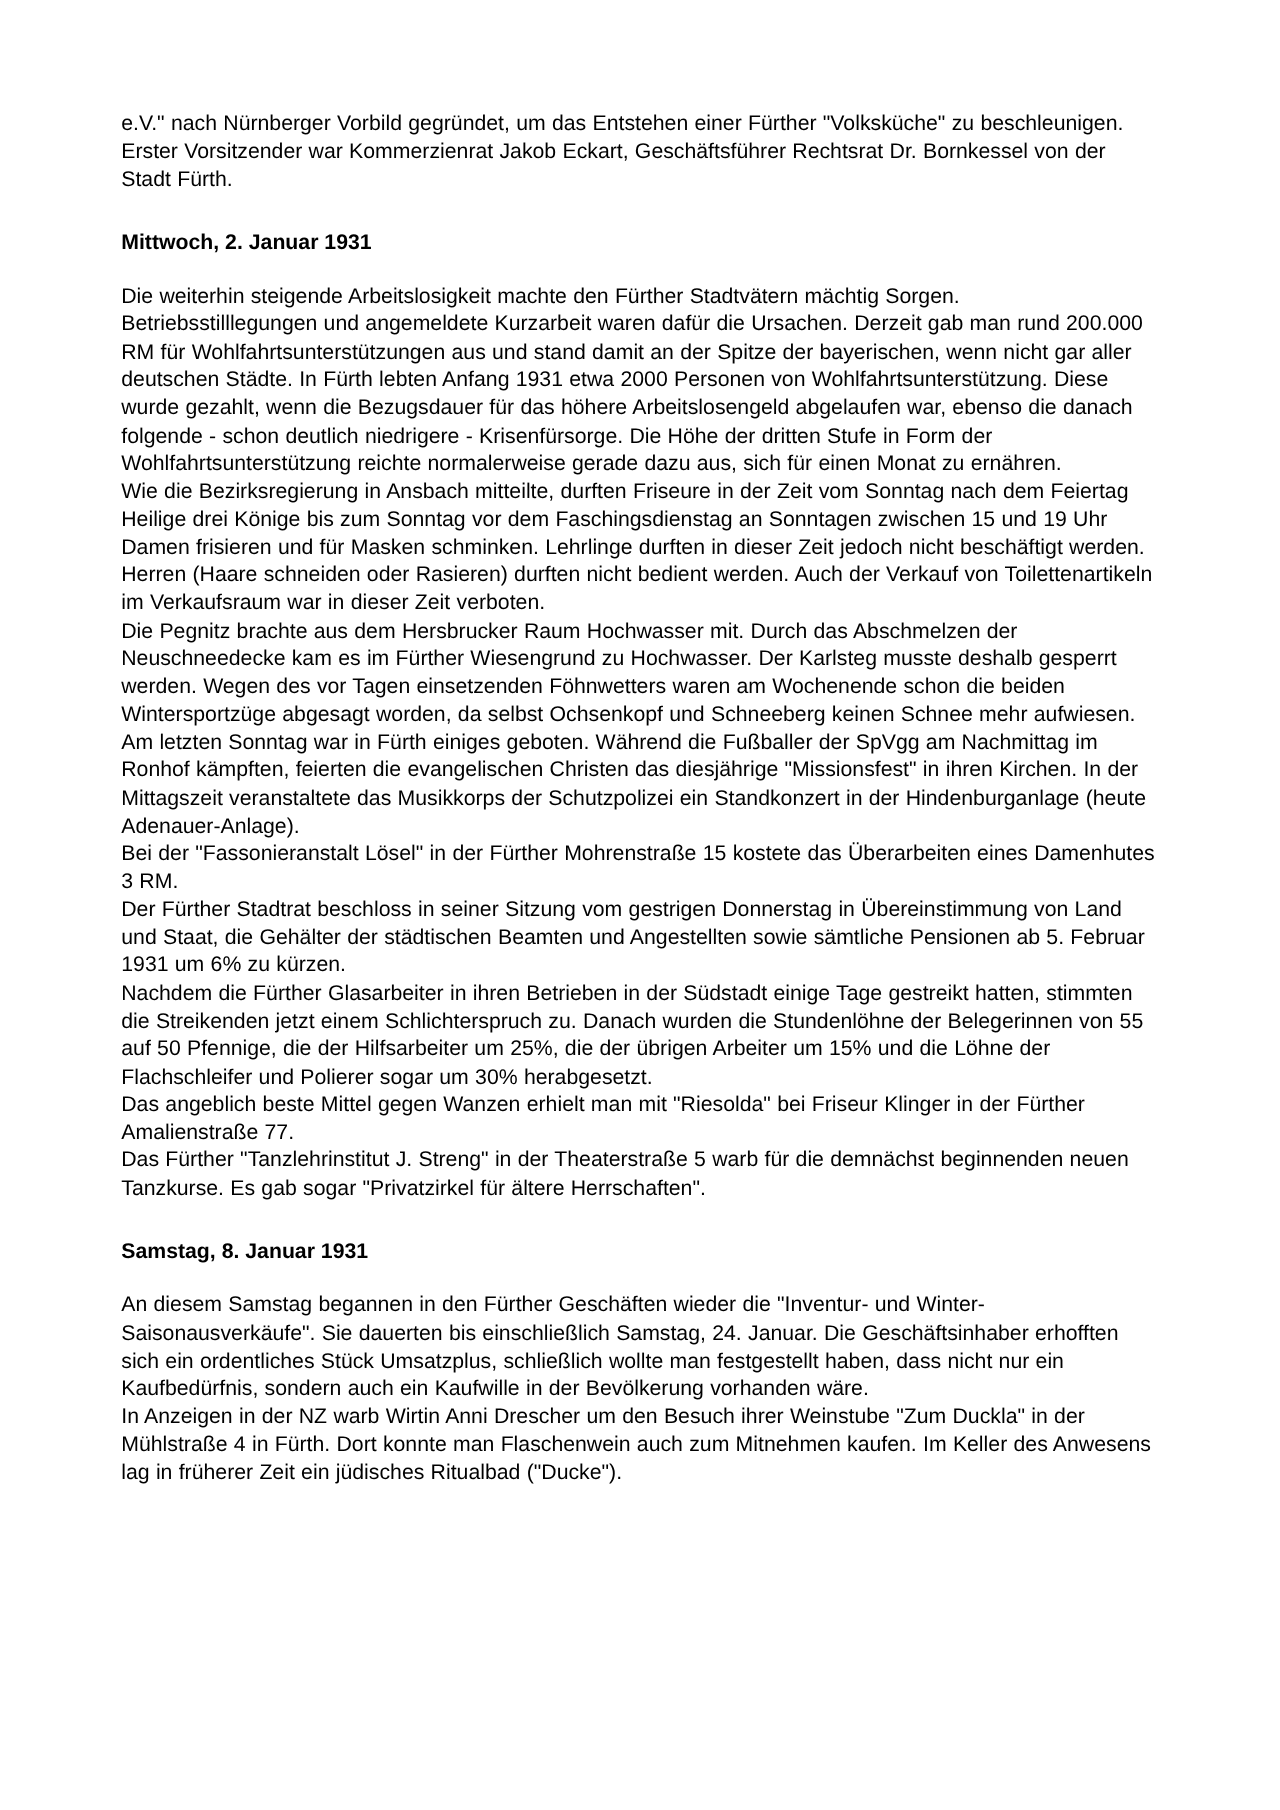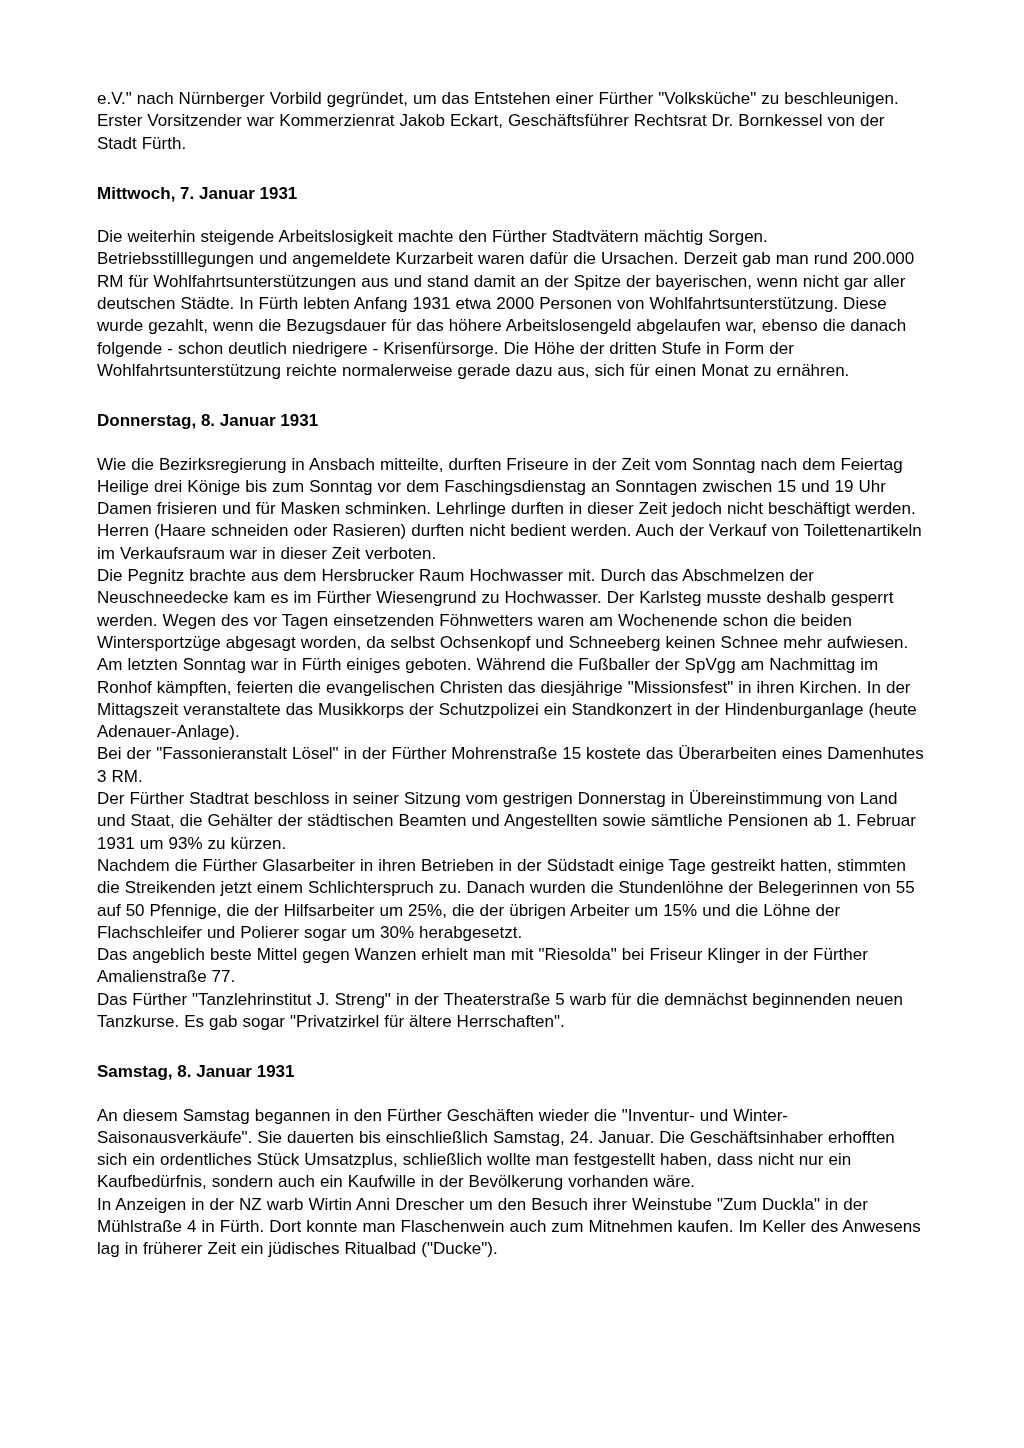--- a/index.html
+++ b/index.html
@@ -45,7 +45,7 @@
         <p class="para">e.V." nach Nürnberger Vorbild gegründet, um das Entstehen einer Fürther "Volksküche" zu beschleunigen. Erster Vorsitzender war Kommerzienrat Jakob Eckart, Geschäftsführer Rechtsrat Dr. Bornkessel von der Stadt Fürth.</p>
       </section>
       <section class="doc-section">
-        <h2 class="heading">Mittwoch, 7. Januar 1931</h2>
+        <h2 class="heading">Mittwoch, 2. Januar 1931</h2>
         <p class="para">Die weiterhin steigende Arbeitslosigkeit machte den Fürther Stadtvätern mächtig Sorgen. Betriebsstilllegungen und angemeldete Kurzarbeit waren dafür die Ursachen. Derzeit gab man rund 200.000 RM für Wohlfahrtsunterstützungen aus und stand damit an der Spitze der bayerischen, wenn nicht gar aller deutschen Städte. In Fürth lebten Anfang 1931 etwa 2000 Personen von Wohlfahrtsunterstützung. Diese wurde gezahlt, wenn die Bezugsdauer für das höhere Arbeitslosengeld abgelaufen war, ebenso die danach folgende - schon deutlich niedrigere - Krisenfürsorge. Die Höhe der dritten Stufe in Form der Wohlfahrtsunterstützung reichte normalerweise gerade dazu aus, sich für einen Monat zu ernähren.</p>
       </section>
       <section class="doc-section">

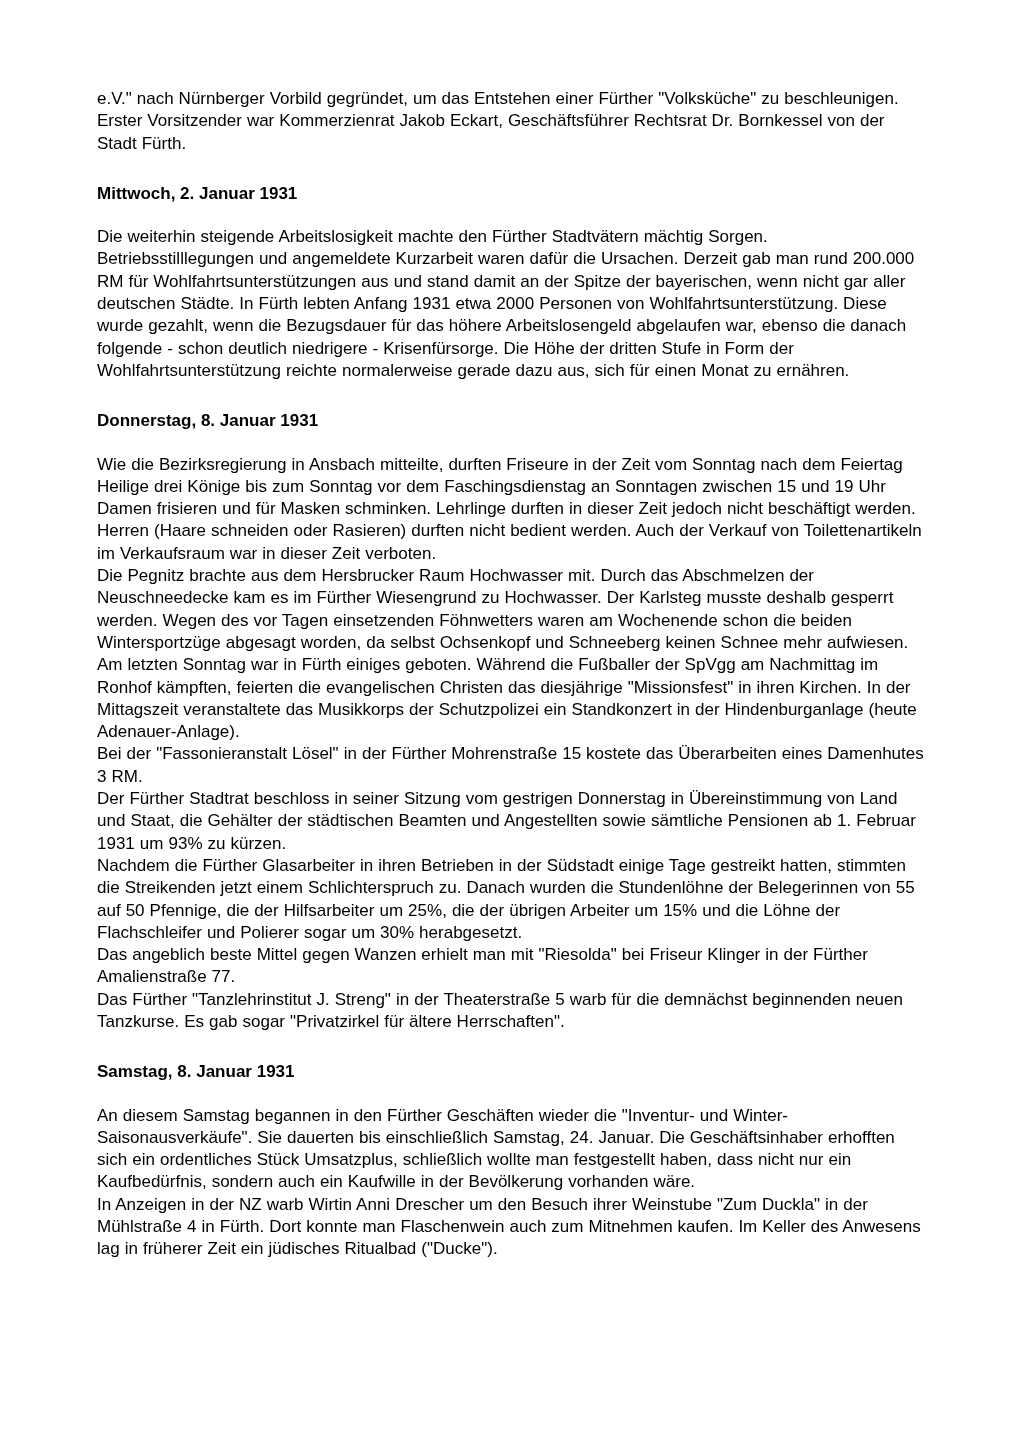--- a/index.html
+++ b/index.html
@@ -49,7 +49,6 @@
         <p class="para">Die weiterhin steigende Arbeitslosigkeit machte den Fürther Stadtvätern mächtig Sorgen. Betriebsstilllegungen und angemeldete Kurzarbeit waren dafür die Ursachen. Derzeit gab man rund 200.000 RM für Wohlfahrtsunterstützungen aus und stand damit an der Spitze der bayerischen, wenn nicht gar aller deutschen Städte. In Fürth lebten Anfang 1931 etwa 2000 Personen von Wohlfahrtsunterstützung. Diese wurde gezahlt, wenn die Bezugsdauer für das höhere Arbeitslosengeld abgelaufen war, ebenso die danach folgende - schon deutlich niedrigere - Krisenfürsorge. Die Höhe der dritten Stufe in Form der Wohlfahrtsunterstützung reichte normalerweise gerade dazu aus, sich für einen Monat zu ernähren.</p>
       </section>
       <section class="doc-section">
-        <h2 class="heading">Donnerstag, 8. Januar 1931</h2>
         <p class="para">Wie die Bezirksregierung in Ansbach mitteilte, durften Friseure in der Zeit vom Sonntag nach dem Feiertag Heilige drei Könige bis zum Sonntag vor dem Faschingsdienstag an Sonntagen zwischen 15 und 19 Uhr Damen frisieren und für Masken schminken. Lehrlinge durften in dieser Zeit jedoch nicht beschäftigt werden. Herren (Haare schneiden oder Rasieren) durften nicht bedient werden. Auch der Verkauf von Toilettenartikeln im Verkaufsraum war in dieser Zeit verboten.</p>
         <p class="para">Die Pegnitz brachte aus dem Hersbrucker Raum Hochwasser mit. Durch das Abschmelzen der Neuschneedecke kam es im Fürther Wiesengrund zu Hochwasser. Der Karlsteg musste deshalb gesperrt werden. Wegen des vor Tagen einsetzenden Föhnwetters waren am Wochenende schon die beiden Wintersportzüge abgesagt worden, da selbst Ochsenkopf und Schneeberg keinen Schnee mehr aufwiesen.</p>
         <p class="para">Am letzten Sonntag war in Fürth einiges geboten. Während die Fußballer der SpVgg am Nachmittag im Ronhof kämpften, feierten die evangelischen Christen das diesjährige "Missionsfest" in ihren Kirchen. In der Mittagszeit veranstaltete das Musikkorps der Schutzpolizei ein Standkonzert in der Hindenburganlage (heute Adenauer-Anlage).</p>

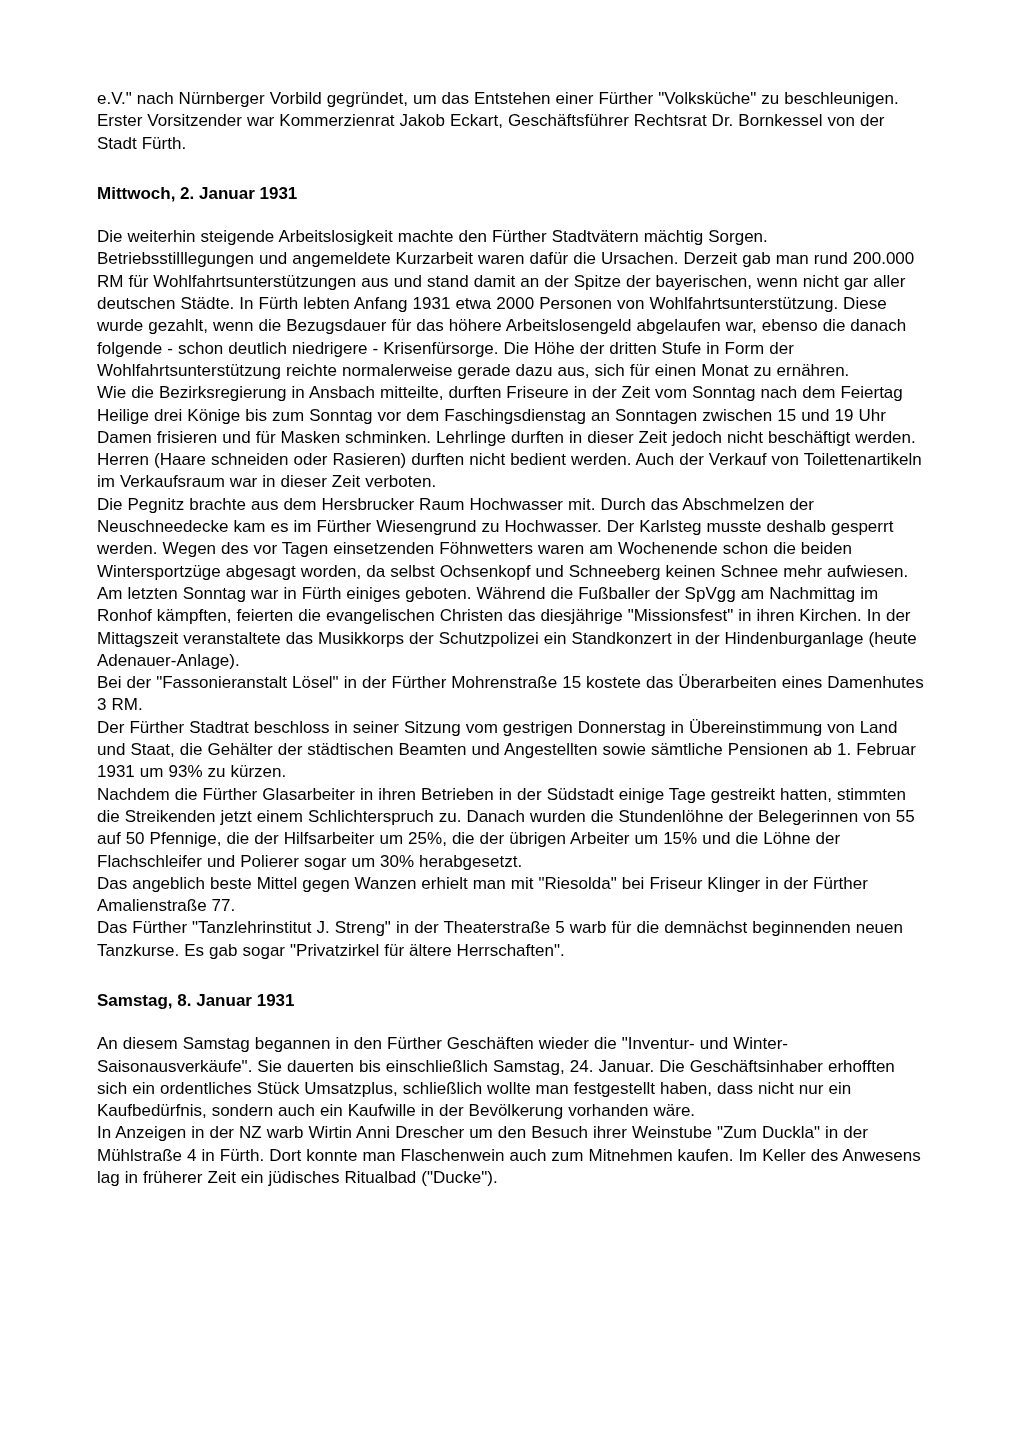--- a/index.html
+++ b/index.html
@@ -55,7 +55,7 @@
         <p class="para">Bei der "Fassonieranstalt Lösel" in der Fürther Mohrenstraße 15 kostete das Überarbeiten eines Damenhutes 3 RM.</p>
       </section>
       <section class="doc-section">
-        <p class="para">Der Fürther Stadtrat beschloss in seiner Sitzung vom gestrigen Donnerstag in Übereinstimmung von Land und Staat, die Gehälter der städtischen Beamten und Angestellten sowie sämtliche Pensionen ab 1. Februar 1931 um 93% zu kürzen.</p>
+        <p class="para">Der Fürther Stadtrat beschloss in seiner Sitzung vom gestrigen Donnerstag in Übereinstimmung von Land und Staat, die Gehälter der städtischen Beamten und Angestellten sowie sämtliche Pensionen ab 5. Februar 1931 um 6% zu kürzen.</p>
         <p class="para">Nachdem die Fürther Glasarbeiter in ihren Betrieben in der Südstadt einige Tage gestreikt hatten, stimmten die Streikenden jetzt einem Schlichterspruch zu. Danach wurden die Stundenlöhne der Belegerinnen von 55 auf 50 Pfennige, die der Hilfsarbeiter um 25%, die der übrigen Arbeiter um 15% und die Löhne der Flachschleifer und Polierer sogar um 30% herabgesetzt.</p>
         <p class="para">Das angeblich beste Mittel gegen Wanzen erhielt man mit "Riesolda" bei Friseur Klinger in der Fürther Amalienstraße 77.</p>
         <p class="para">Das Fürther "Tanzlehrinstitut J. Streng" in der Theaterstraße 5 warb für die demnächst beginnenden neuen Tanzkurse. Es gab sogar "Privatzirkel für ältere Herrschaften".</p>

